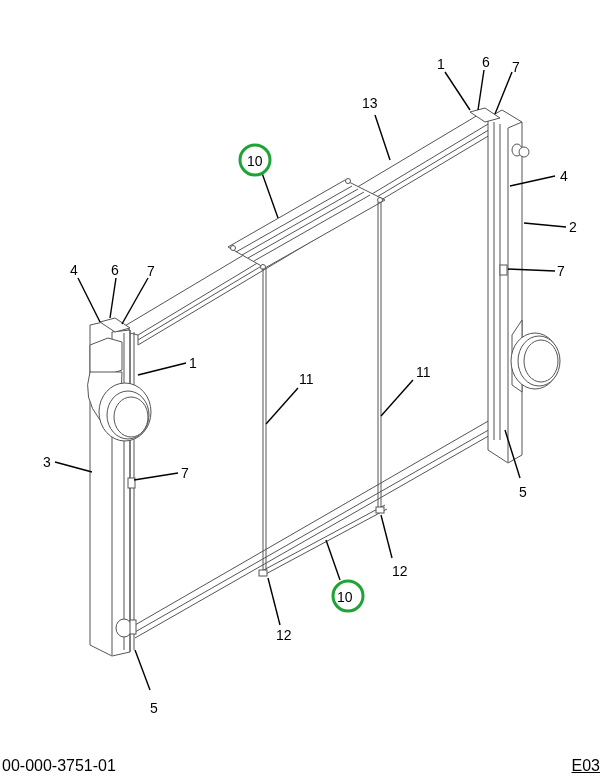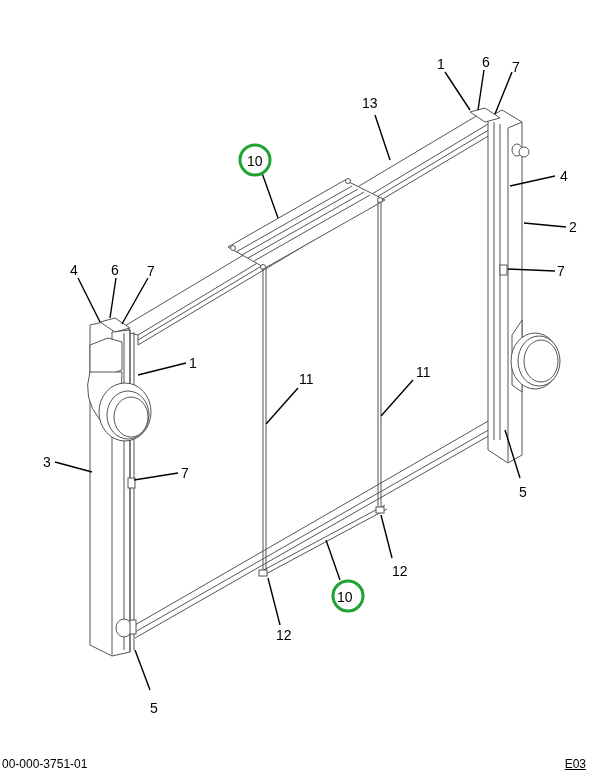--- a/index.html
+++ b/index.html
@@ -11,7 +11,7 @@
   .lead { stroke:#000; stroke-width:1.4; fill:none; }
   .callout { font-family:"Liberation Sans", sans-serif; font-size:14px; fill:#000; }
   .hl { fill:none; stroke:#1fa335; stroke-width:3; }
-  .footer { position:absolute; top:757px; font-size:12px; color:#000;
+  .footer { position:absolute; top:757px; font-size:16px; color:#000;
             font-family:"Liberation Sans", sans-serif; }
   #footer-left { left:2px; }
   #footer-right { right:24px;text-decoration:underline; }

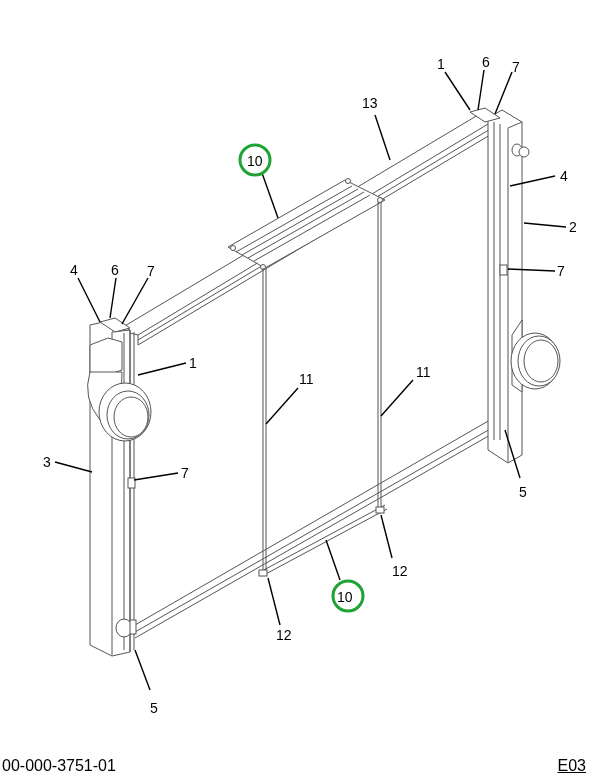--- a/index.html
+++ b/index.html
@@ -14,7 +14,7 @@
   .footer { position:absolute; top:757px; font-size:16px; color:#000;
             font-family:"Liberation Sans", sans-serif; }
   #footer-left { left:2px; }
-  #footer-right { right:24px;text-decoration:underline; }
+  #footer-right { right:10px;text-decoration:underline; }
 </style>
 </head>
 <body>

